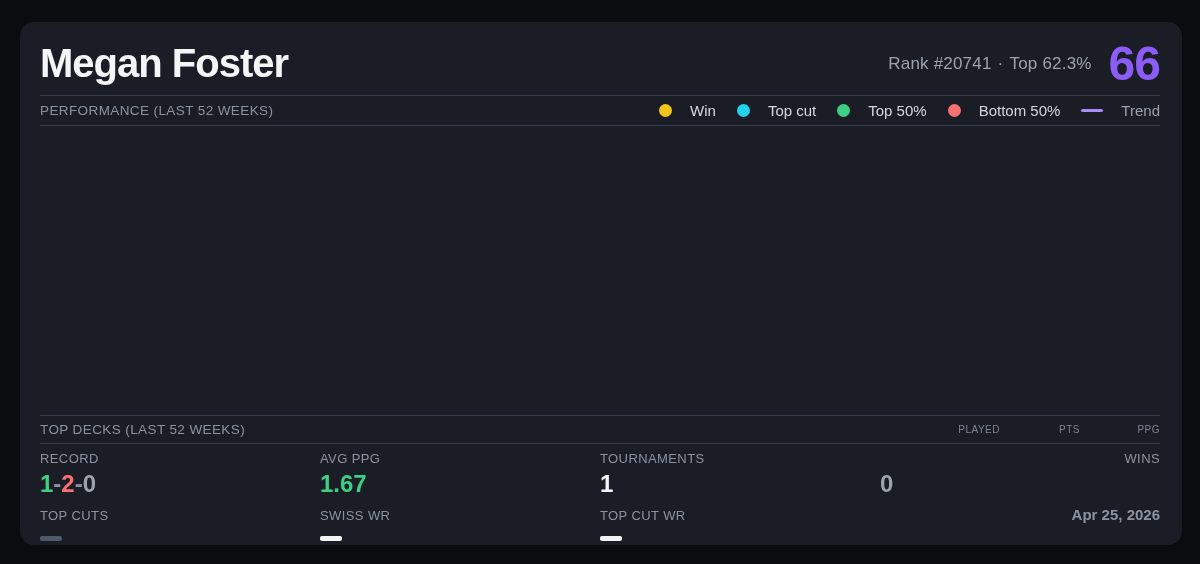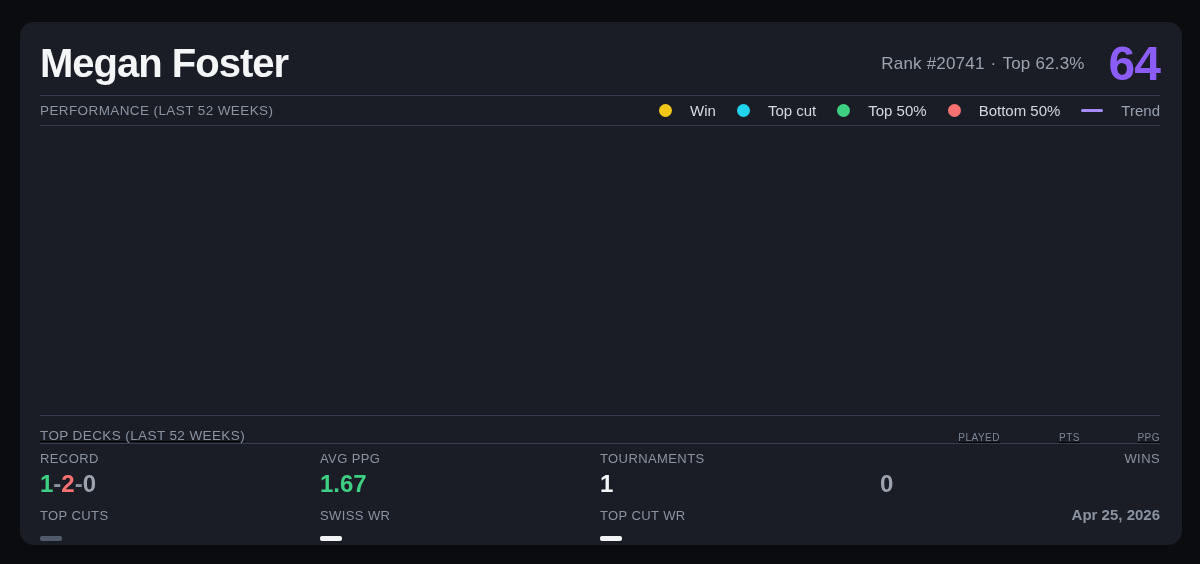--- a/index.html
+++ b/index.html
@@ -34,7 +34,7 @@
     letter-spacing: -1px;
     color: #f4f5f7;
   }
-  .header-right { display: flex; align-items: center; gap: 24px; }
+  .header-right { display: flex; align-items: center; gap: 17px; }
   .rank-line { font-size: 17px; color: #9ca3af; letter-spacing: 0.2px; }
   .rank-sep { margin: 0 6px; color: #9ca3af; }
   .score { font-size: 48px; font-weight: 800; color: #8b5cf6; letter-spacing: -1px; }

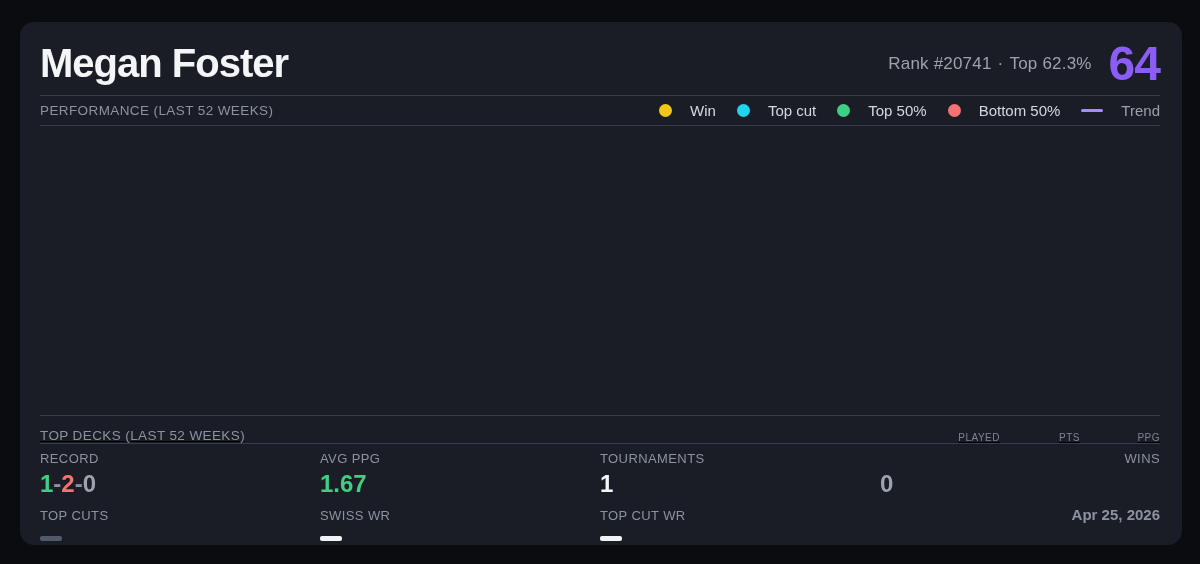--- a/index.html
+++ b/index.html
@@ -139,7 +139,7 @@
     <div class="player-name">Megan Foster</div>
     <div class="header-right">
       <div class="rank-line"><span>Rank #20741</span><span class="rank-sep">·</span><span>Top 62.3%</span></div>
-      <div class="score">64</div>
+      <div class="score">66</div>
     </div>
   </div>
 

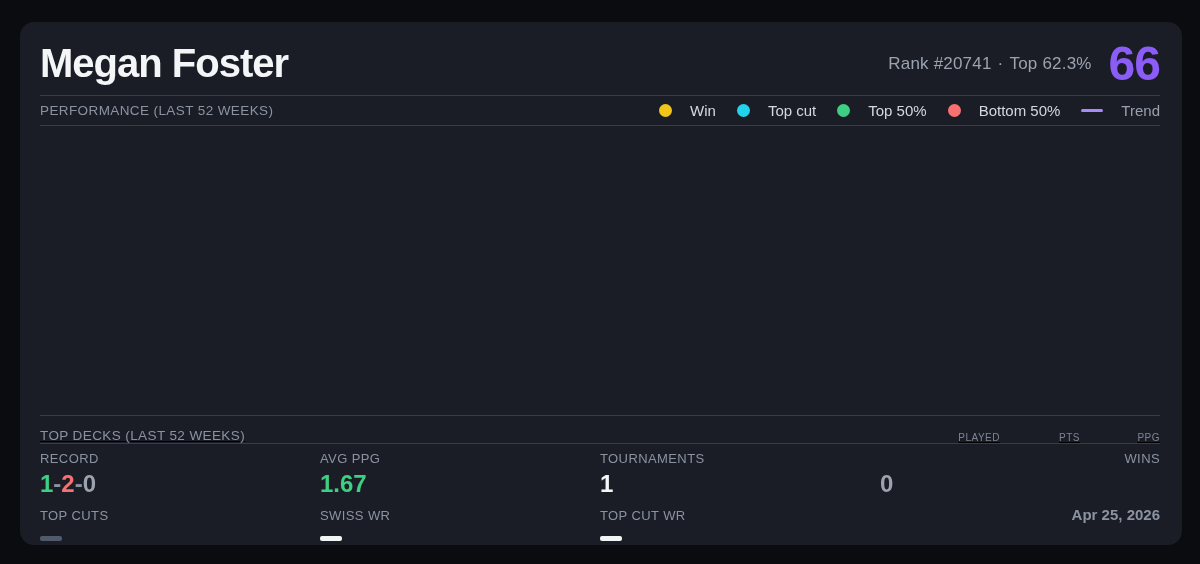--- a/index.html
+++ b/index.html
@@ -71,9 +71,8 @@
     height: 27px;
     display: flex;
     justify-content: space-between;
-    align-items: flex-end;
+    align-items: center;
     flex: 0 0 auto;
-    text-decoration: underline;
   }
   .deck-cols { display: flex; }
   .deck-col {

